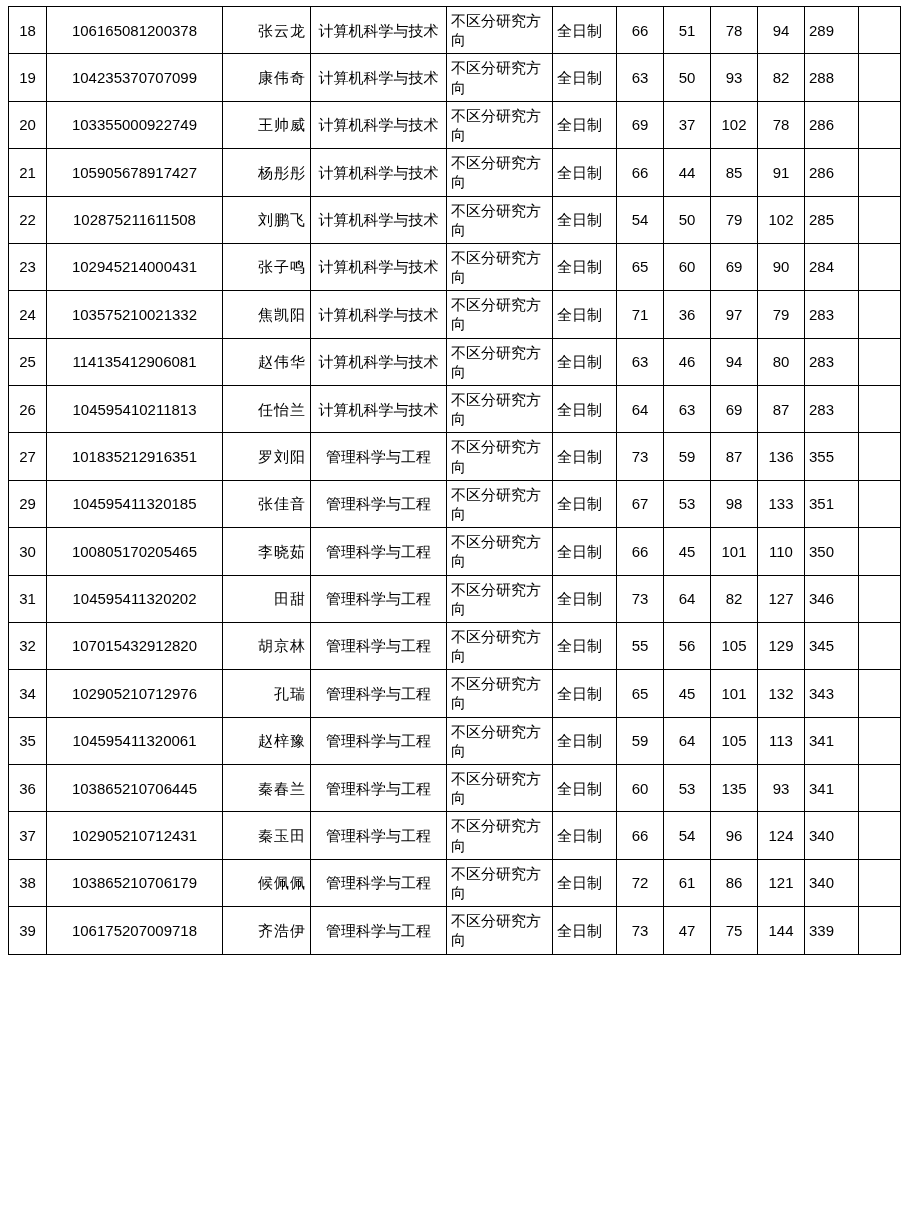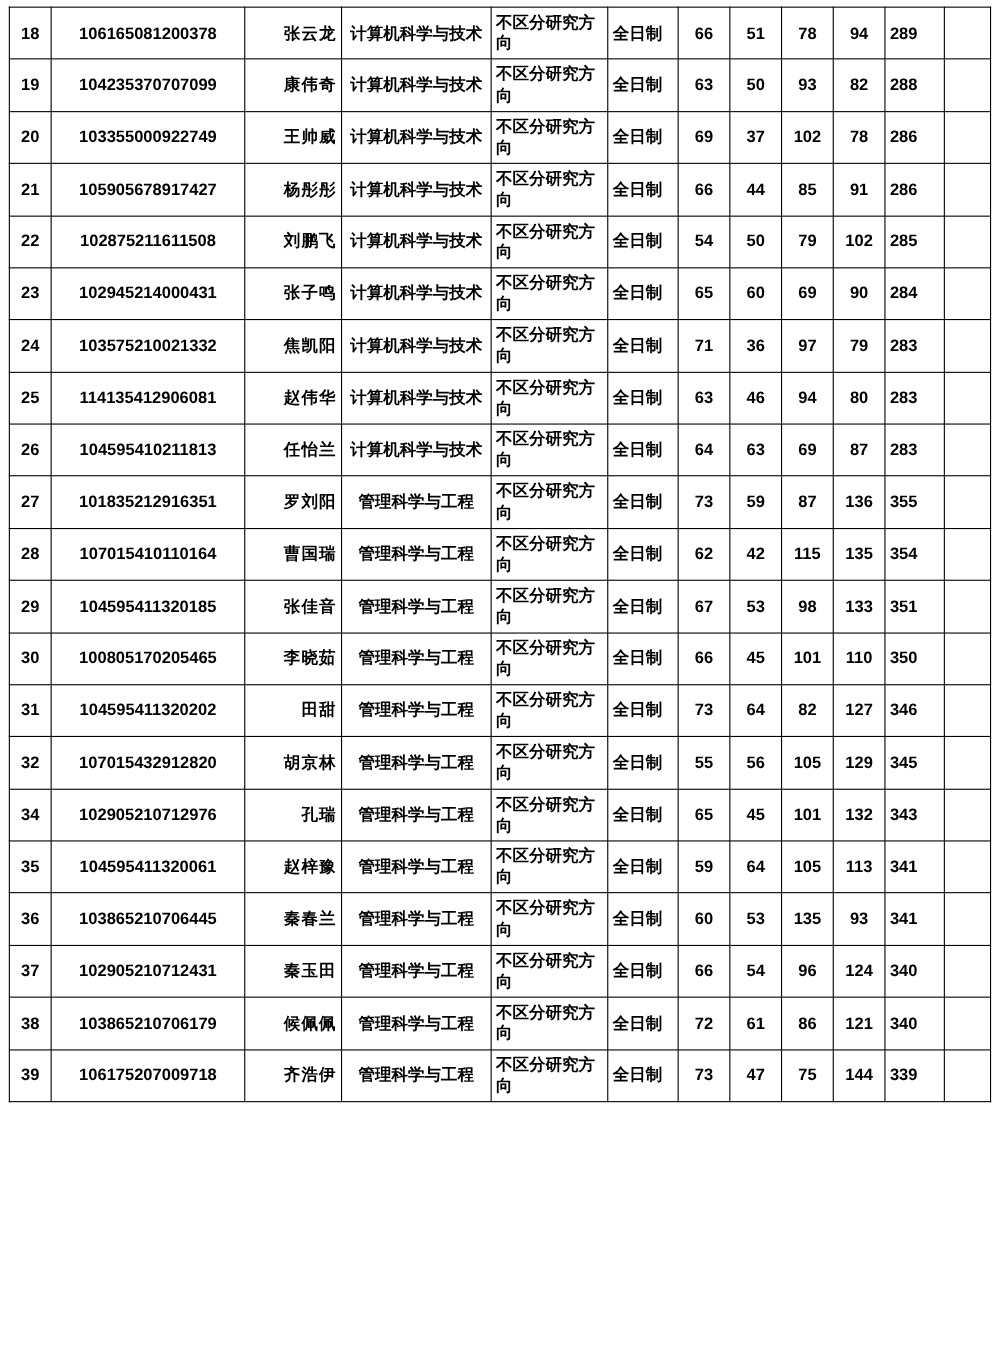--- a/index.html
+++ b/index.html
@@ -17,7 +17,6 @@
     width: 736px;
     box-sizing: border-box;
     padding: 6px 0 0 8px;
-    font-weight: bold;
   }
   table.score-table {
     border-collapse: collapse;

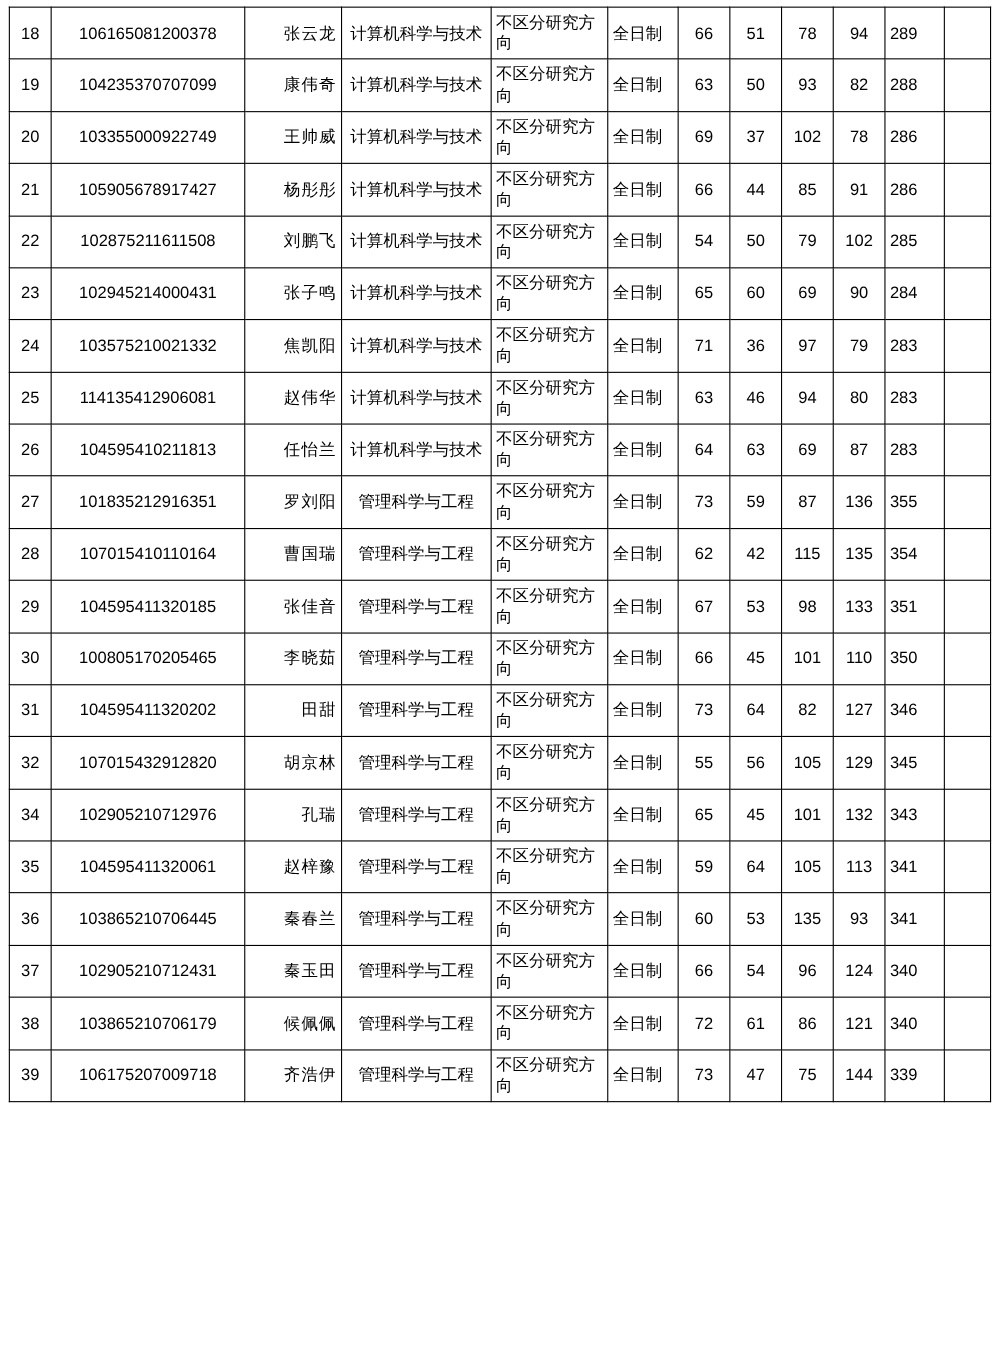--- a/index.html
+++ b/index.html
@@ -217,20 +217,6 @@
           <td class="blank"></td>
         </tr>
         <tr>
-          <td class="idx">28</td>
-          <td class="num">107015410110164</td>
-          <td class="name">曹国瑞</td>
-          <td class="major">管理科学与工程</td>
-          <td class="dir">不区分研究方向</td>
-          <td class="type">全日制</td>
-          <td class="score">62</td>
-          <td class="score">42</td>
-          <td class="score">115</td>
-          <td class="score">135</td>
-          <td class="total">354</td>
-          <td class="blank"></td>
-        </tr>
-        <tr>
           <td class="idx">29</td>
           <td class="num">104595411320185</td>
           <td class="name">张佳音</td>

